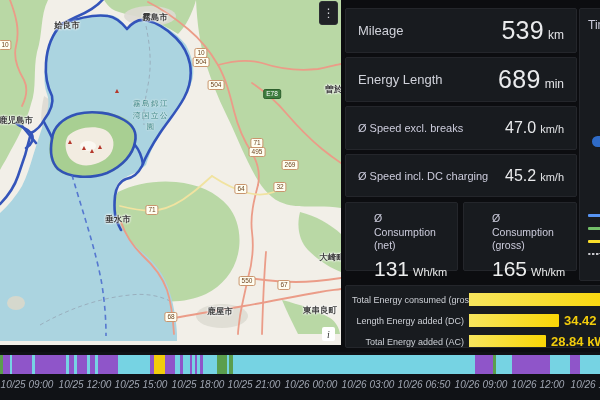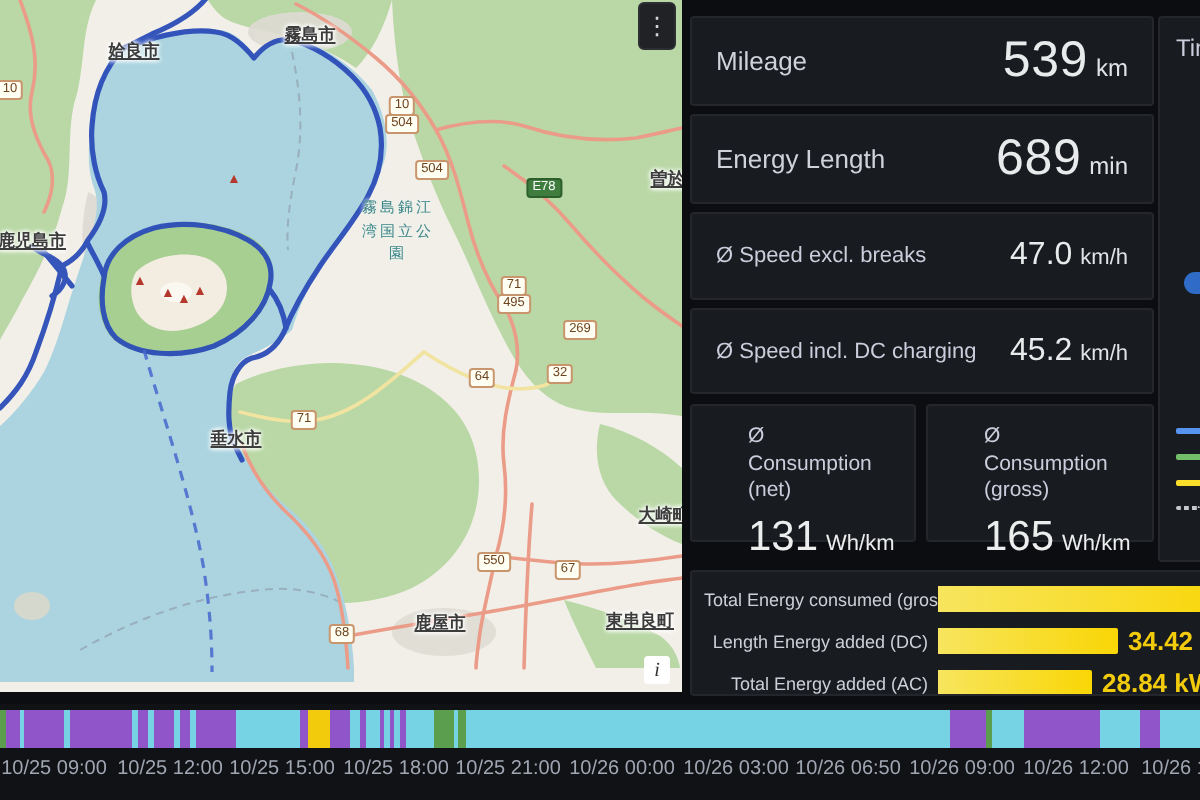--- a/index.html
+++ b/index.html
@@ -21,7 +21,6 @@
     position:absolute;transform:translate(-50%,-50%);
     font-size:8.5px;font-weight:700;color:#3c3c3c;white-space:nowrap;
     text-shadow:0 0 2px #fff,0 0 2px #fff,0 0 3px #fff;
-    text-decoration:underline;
   }
   .mpark{
     position:absolute;transform:translate(-50%,0);

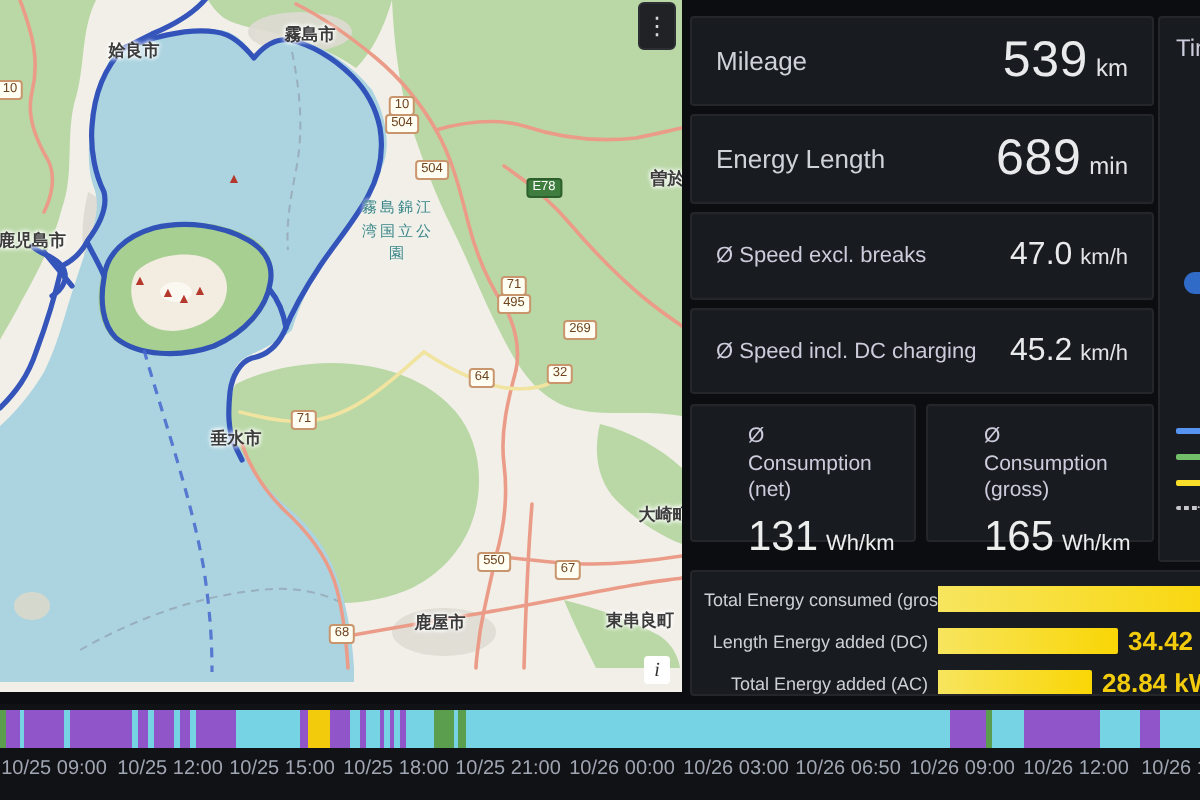--- a/index.html
+++ b/index.html
@@ -27,7 +27,6 @@
     font-size:7.5px;color:#3b8486;letter-spacing:1.5px;text-align:center;
     line-height:1.55;white-space:pre-line;
     text-shadow:0 0 2px #eaf3ef,0 0 2px #eaf3ef;
-    margin-left:48px;
   }
   .mbadge{
     position:absolute;transform:translate(-50%,-50%);

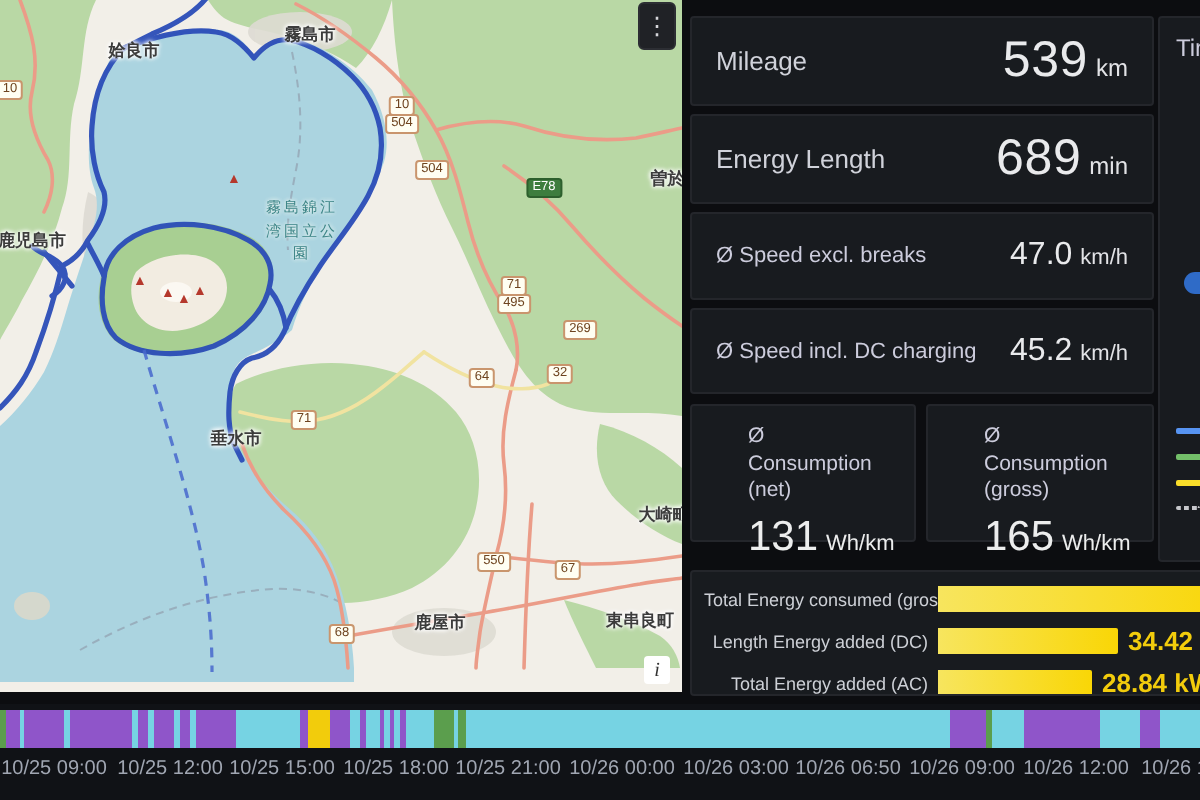--- a/index.html
+++ b/index.html
@@ -80,7 +80,7 @@
   .tl-bar{position:absolute;left:0;top:3px;width:600px;height:19px;background:#17191d;}
   .tseg{position:absolute;top:0;height:19px;}
   .tl-ticks{position:absolute;left:0;top:27px;width:600px;height:14px;}
-  .ttick{position:absolute;transform:translateX(-50%);font-size:10px;color:#a0a6b2;white-space:nowrap;}
+  .ttick{position:absolute;transform:translateX(-50%);font-size:10px;color:#a0a6b2;white-space:nowrap;font-style:italic;}
 </style>
 </head>
 <body>

